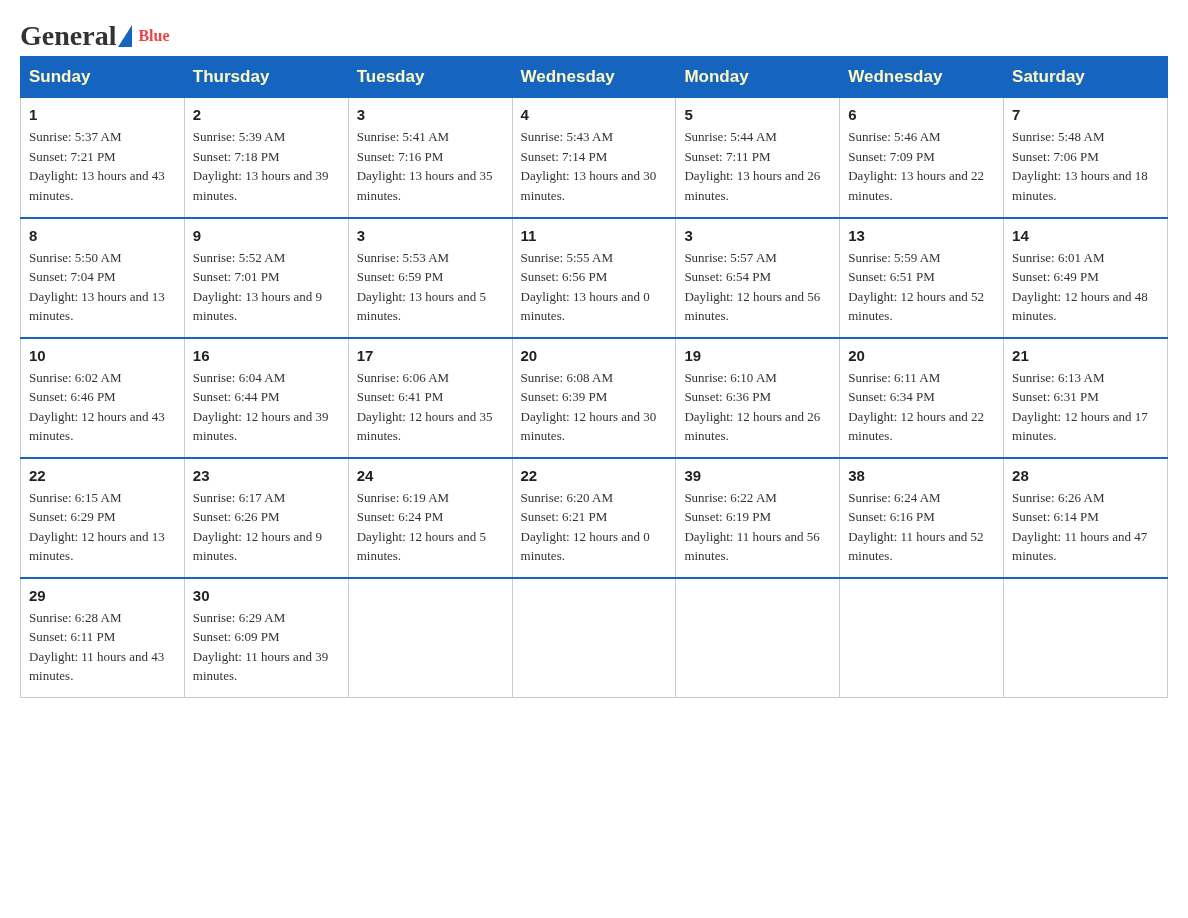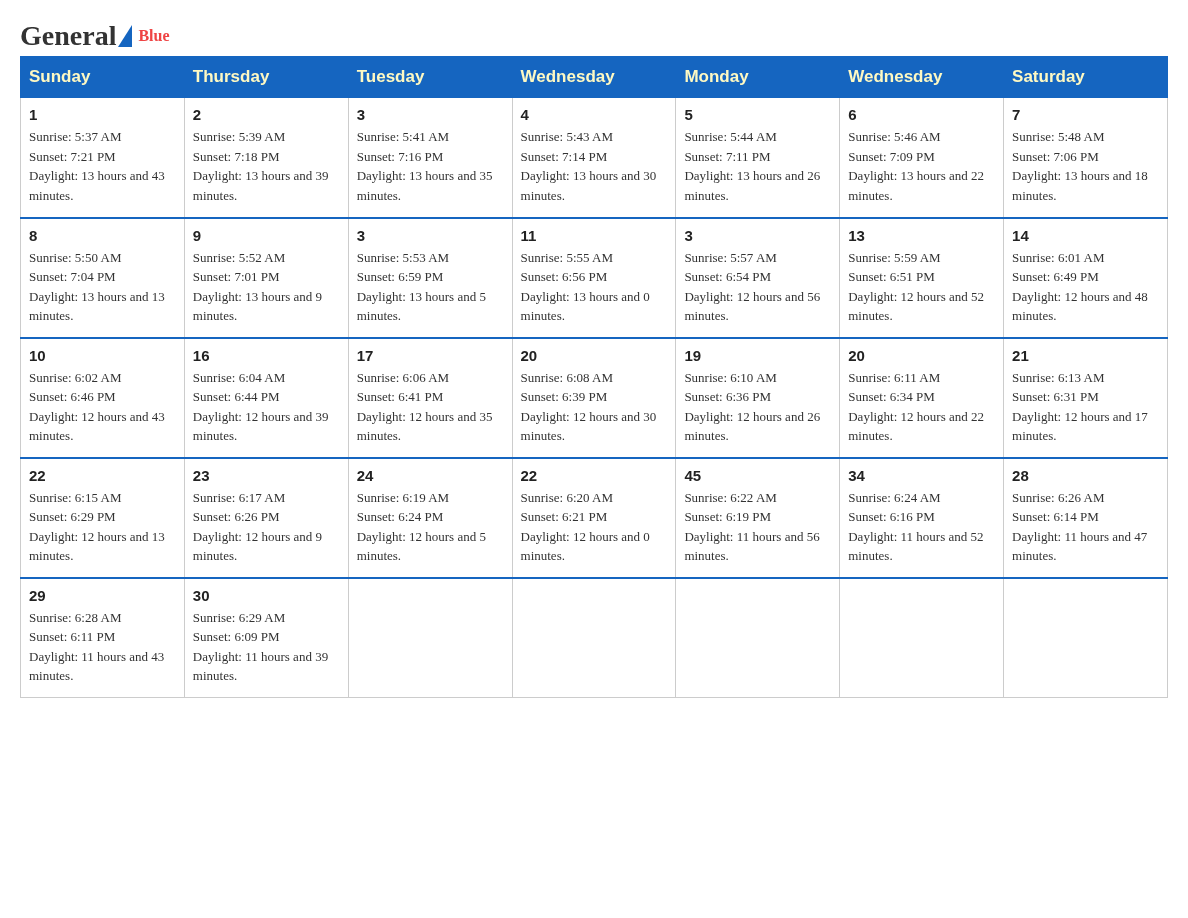--- a/index.html
+++ b/index.html
@@ -236,7 +236,7 @@
           <div class="day-info">Sunrise: 6:20 AM<br>Sunset: 6:21 PM<br>Daylight: 12 hours and 0 minutes.</div>
         </td>
         <td>
-          <div class="day-number">45</div>
+          <div class="day-number">39</div>
           <div class="day-info">Sunrise: 6:22 AM<br>Sunset: 6:19 PM<br>Daylight: 11 hours and 56 minutes.</div>
         </td>
         <td>

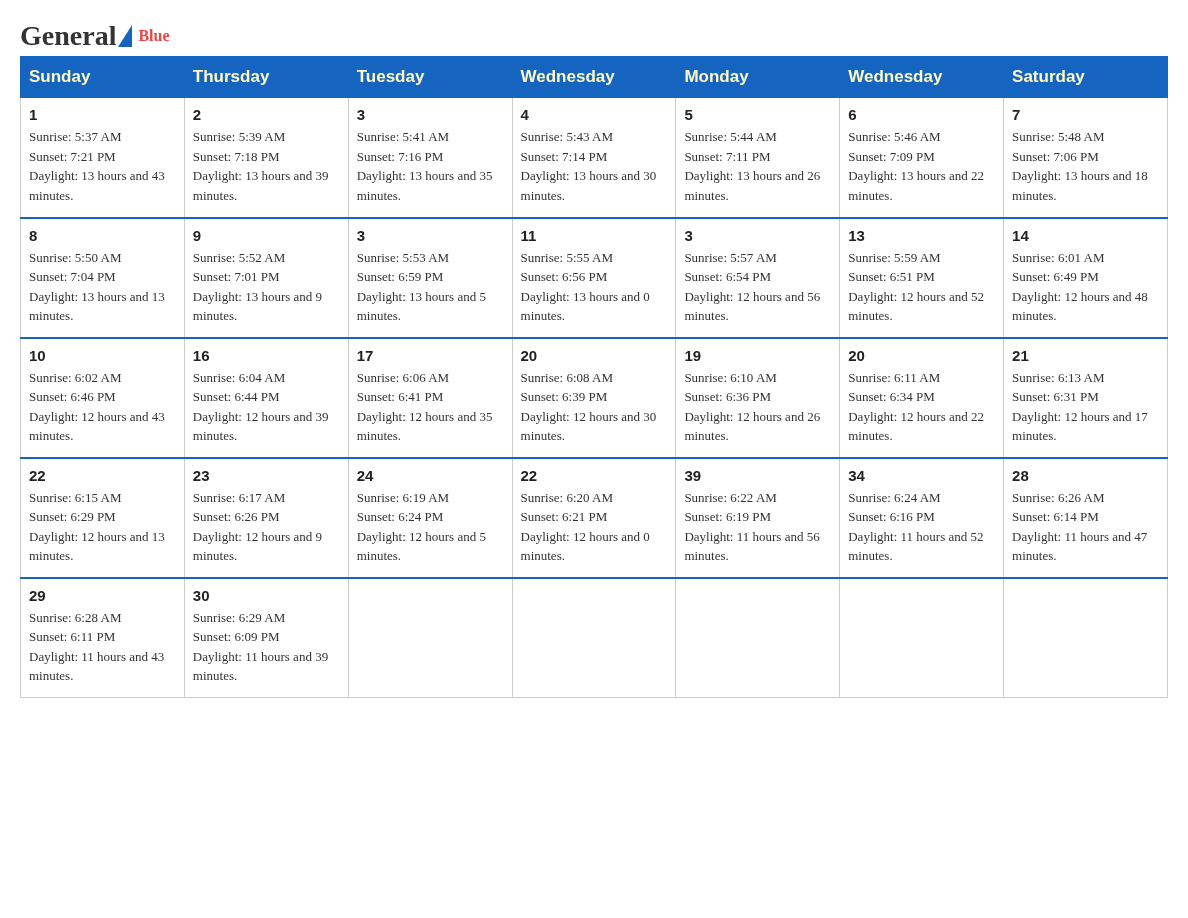--- a/index.html
+++ b/index.html
@@ -240,7 +240,7 @@
           <div class="day-info">Sunrise: 6:22 AM<br>Sunset: 6:19 PM<br>Daylight: 11 hours and 56 minutes.</div>
         </td>
         <td>
-          <div class="day-number">34</div>
+          <div class="day-number">38</div>
           <div class="day-info">Sunrise: 6:24 AM<br>Sunset: 6:16 PM<br>Daylight: 11 hours and 52 minutes.</div>
         </td>
         <td>

